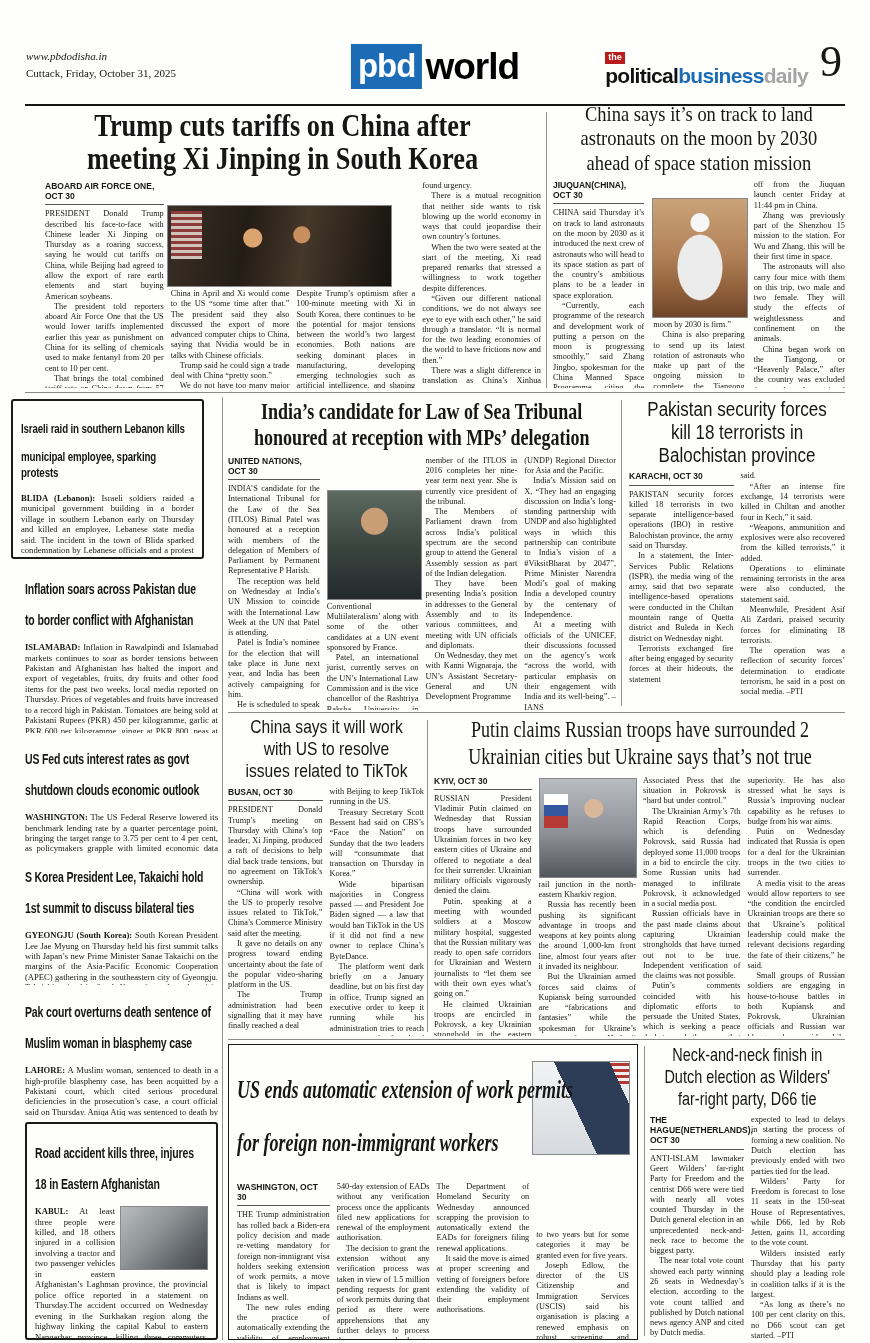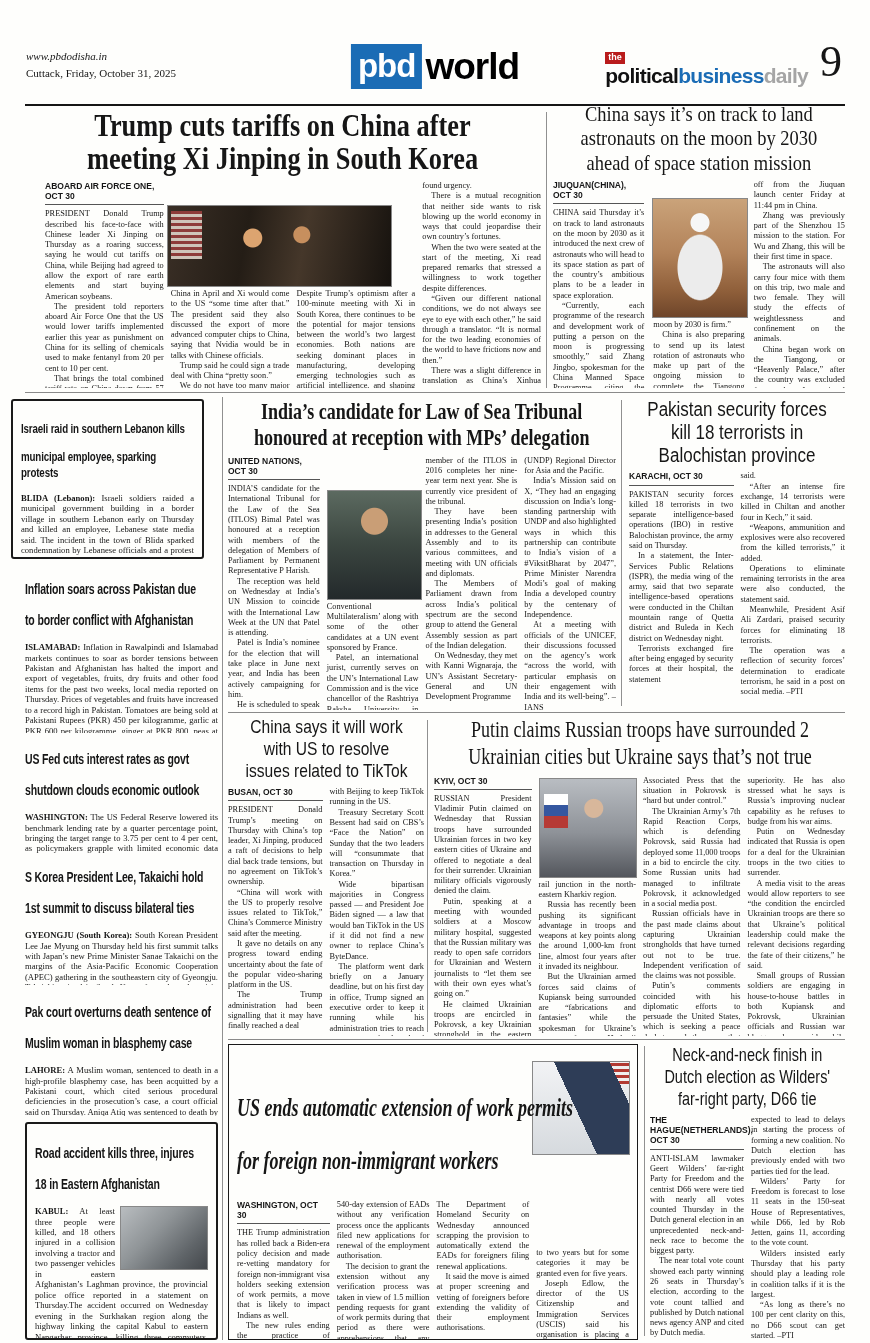--- a/index.html
+++ b/index.html
@@ -261,8 +261,8 @@
       <div class="col">
         <div class="paras">
             <p>member of the ITLOS in 2016 completes her nine-year term next year. She is currently vice president of the tribunal.</p>
+            <p>The Members of Parliament drawn from across India’s political spectrum are the second group to attend the General Assembly session as part of the Indian delegation.</p>
             <p>They have been presenting India’s position in addresses to the General Assembly and to its various committees, and meeting with UN officials and diplomats.</p>
-            <p>The Members of Parliament drawn from across India’s political spectrum are the second group to attend the General Assembly session as part of the Indian delegation.</p>
             <p>On Wednesday, they met with Kanni Wignaraja, the UN’s Assistant Secretary-General and UN Development Programme</p>
           </div>
       </div>

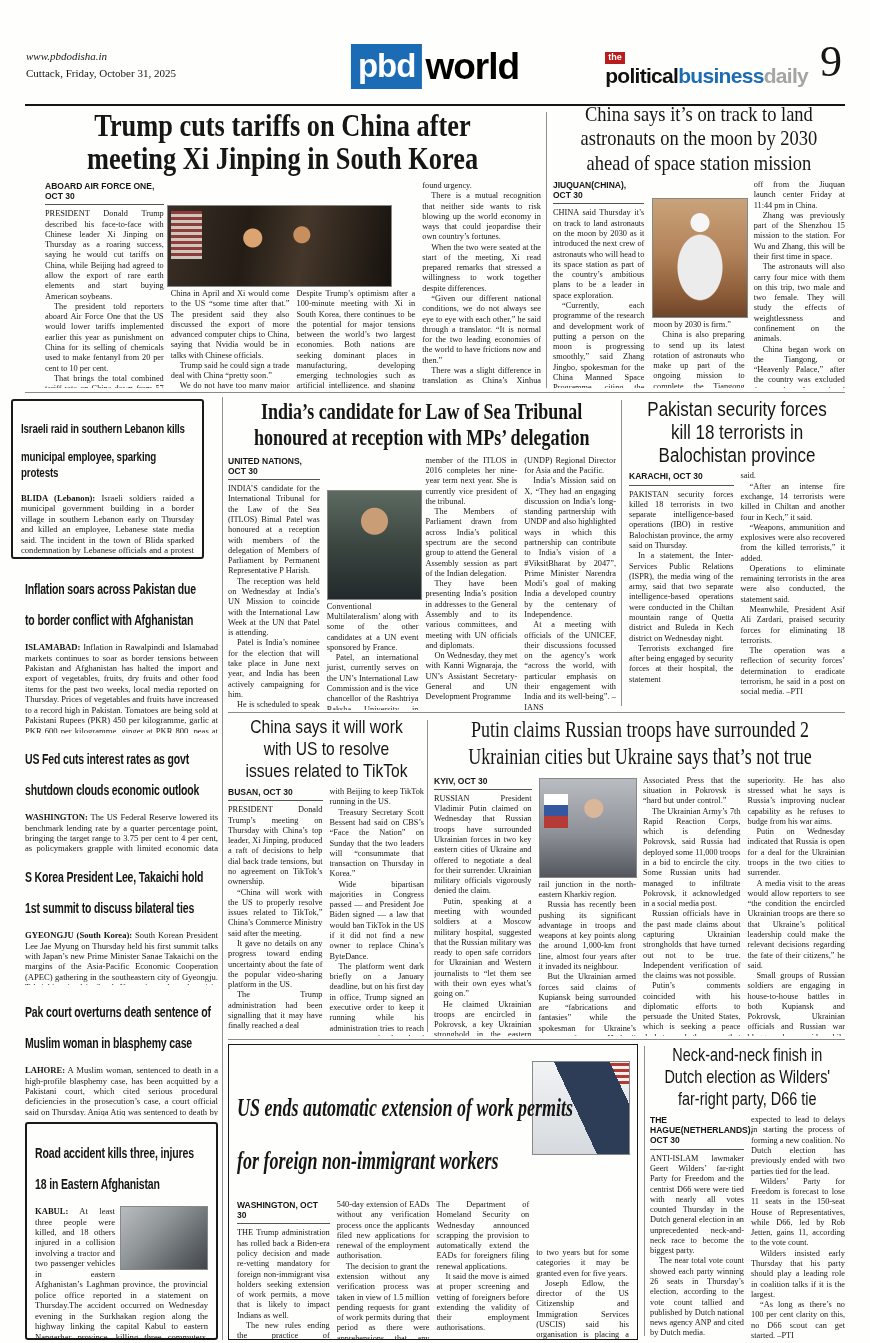--- a/index.html
+++ b/index.html
@@ -290,7 +290,7 @@
         <div class="paras">
             <p>PAKISTAN security forces killed 18 terrorists in two separate intelligence-based operations (IBO) in restive Balochistan province, the army said on Thursday.</p>
             <p>In a statement, the Inter-Services Public Relations (ISPR), the media wing of the army, said that two separate intelligence-based operations were conducted in the Chiltan mountain range of Quetta district and Buleda in Kech district on Wednesday night.</p>
-            <p>Terrorists exchanged fire after being engaged by security forces at their hospital, the statement</p>
+            <p>Terrorists exchanged fire after being engaged by security forces at their hideouts, the statement</p>
           </div>
       </div>
       <div class="col">

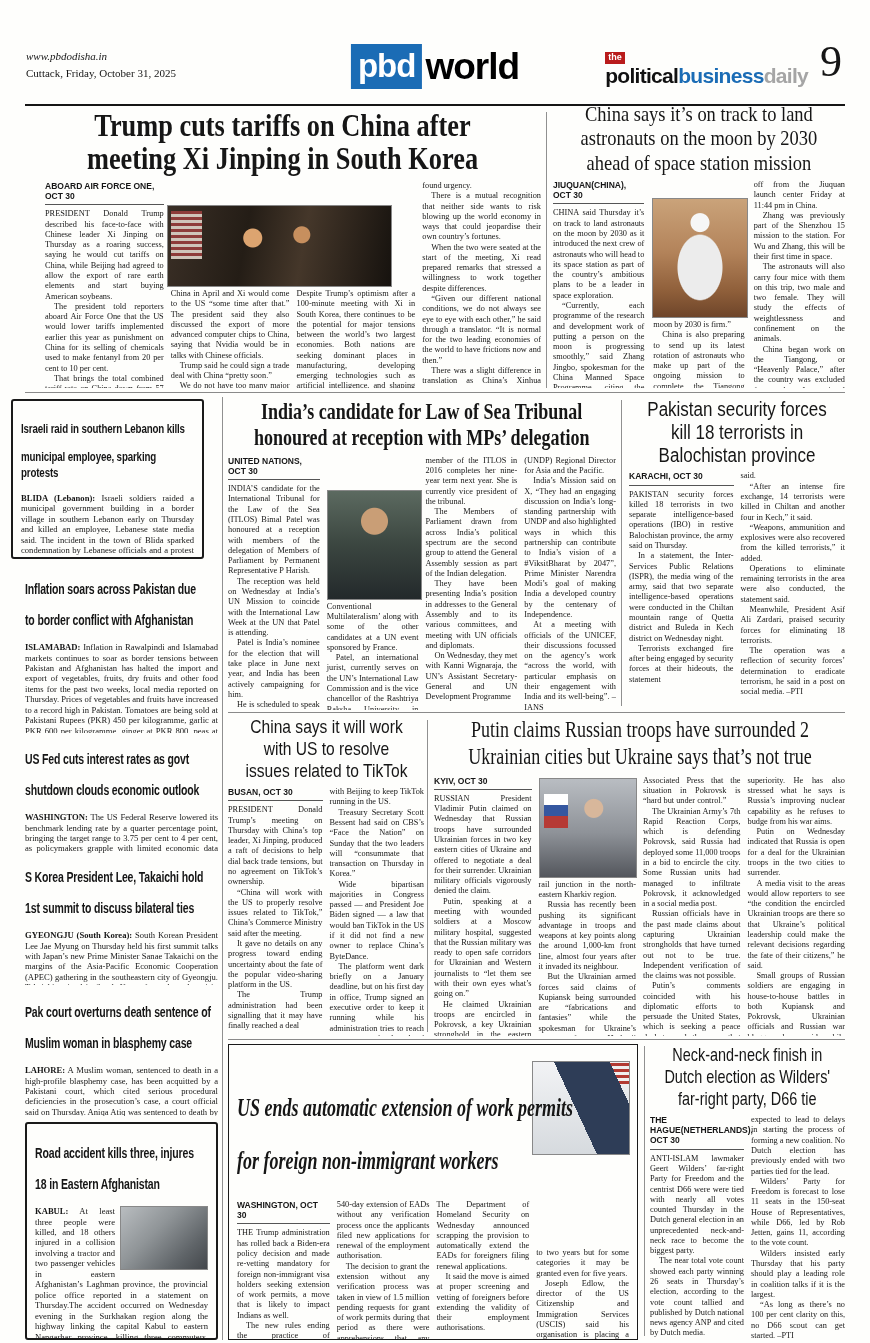--- a/index.html
+++ b/index.html
@@ -25,7 +25,7 @@
   
   .story{position:absolute;overflow:hidden;}
   .box{border:2px solid #1a1a1a;border-radius:3px;padding:7px 8px;}
-  .box1{border:1.5px solid #1a1a1a;padding:24px 8px;}
+  .box1{border:1.5px solid #1a1a1a;padding:6px 8px;}
   .sqz{transform-origin:50% 0;width:calc(100%/var(--k));margin-left:calc((100% - 100%/var(--k))/2);transform:scaleX(var(--k));}
   .sqz-left{transform-origin:0 0;width:calc(100%/var(--k));transform:scaleX(var(--k));}
   .hl p{margin:0;}

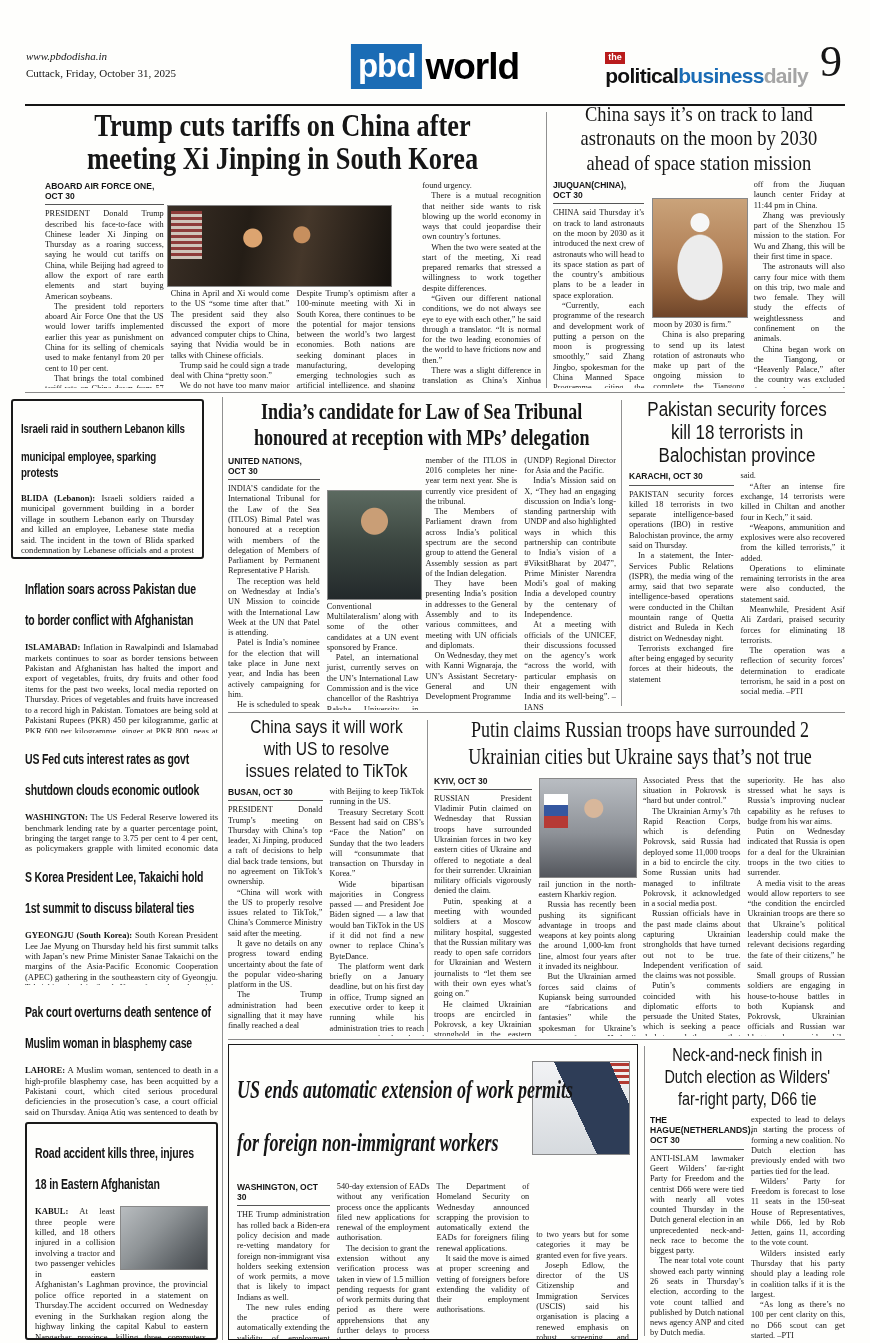--- a/index.html
+++ b/index.html
@@ -428,7 +428,7 @@
         <div class="dateline">THE HAGUE(NETHERLANDS), OCT 30</div>
         <div class="paras">
             <p>ANTI-ISLAM lawmaker Geert Wilders’ far-right Party for Freedom and the centrist D66 were were tied with nearly all votes counted Thursday in the Dutch general election in an unprecedented neck-and-neck race to become the biggest party.</p>
-            <p>The near total vote count showed each party winning 26 seats in Thursday’s election, according to the vote count tallied and published by Dutch national news agency ANP and cited by Dutch media.</p>
+            <p>The near total vote count showed each party winning 26 seats in Wednesday’s election, according to the vote count tallied and published by Dutch national news agency ANP and cited by Dutch media.</p>
             <p>The nail-biting finish is</p>
           </div>
       </div>

